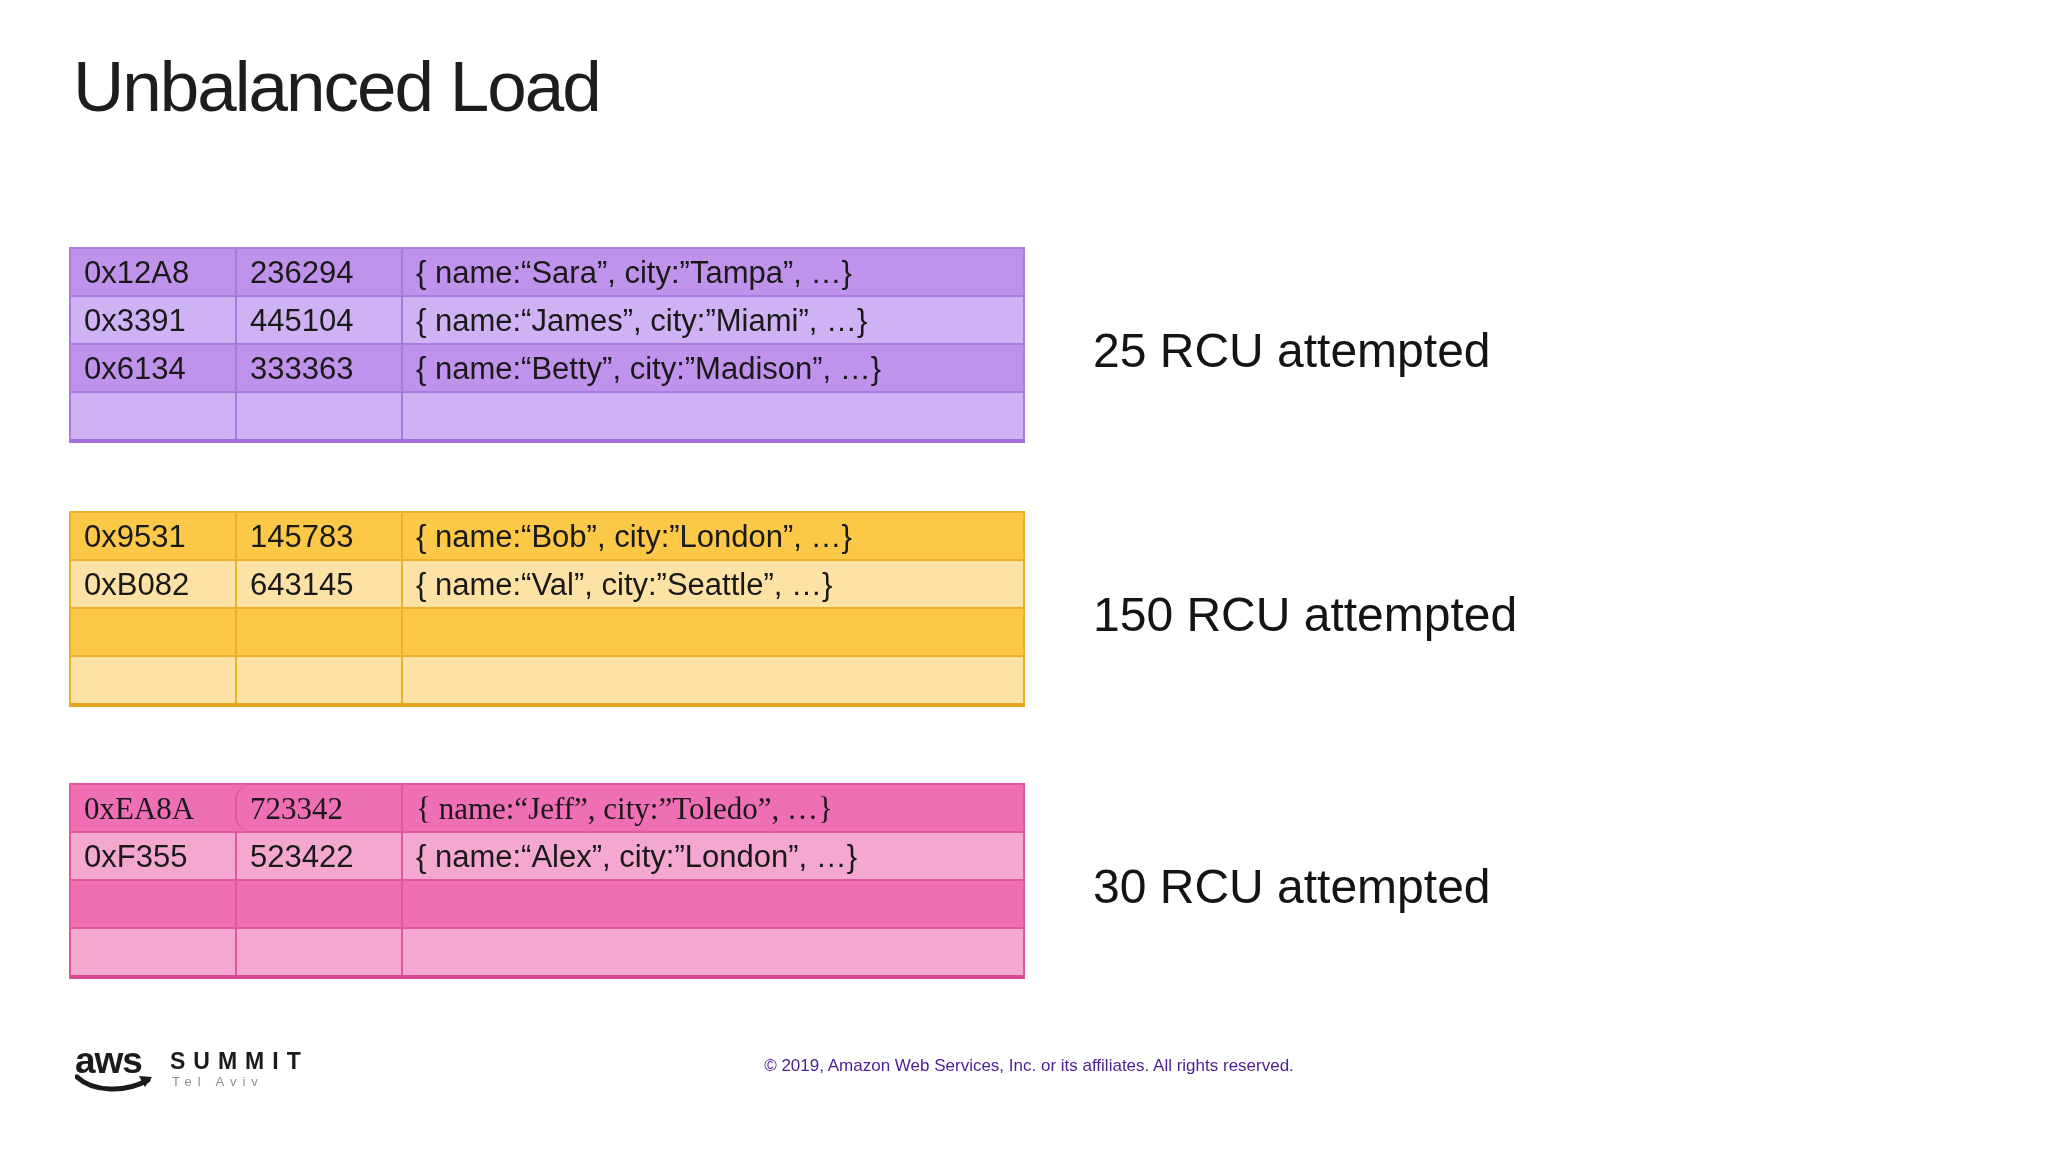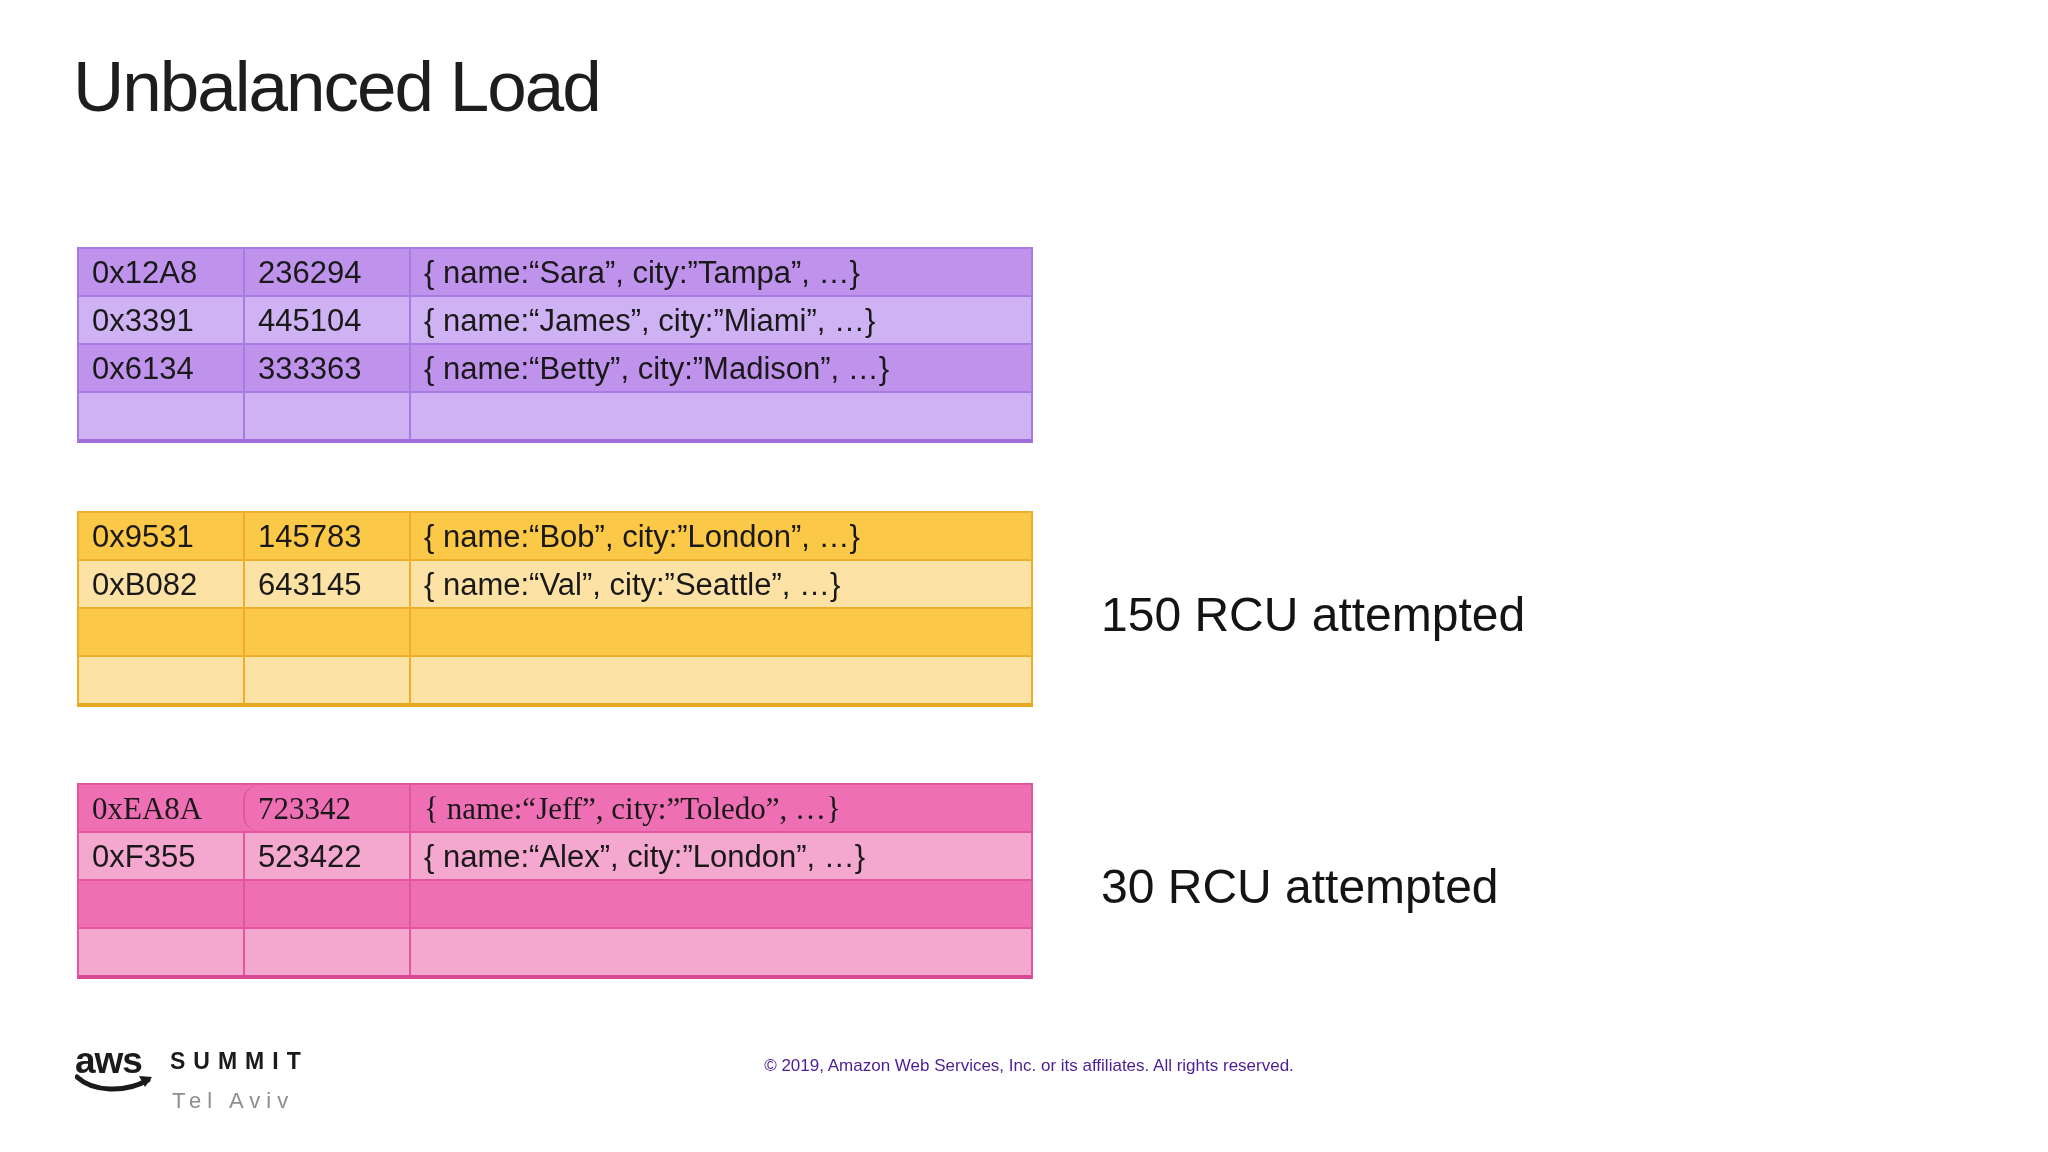--- a/index.html
+++ b/index.html
@@ -22,7 +22,7 @@
     line-height:1.15;white-space:nowrap;
   }
   .partitions{position:absolute;left:0;top:0;width:100%;height:100%;}
-  .partition{position:absolute;left:77px;width:1926px;height:200px;}
+  .partition{position:absolute;left:69px;width:1926px;height:200px;}
   .ptable{
     width:956px;box-sizing:border-box;
     border:2px solid;border-bottom-width:4px;

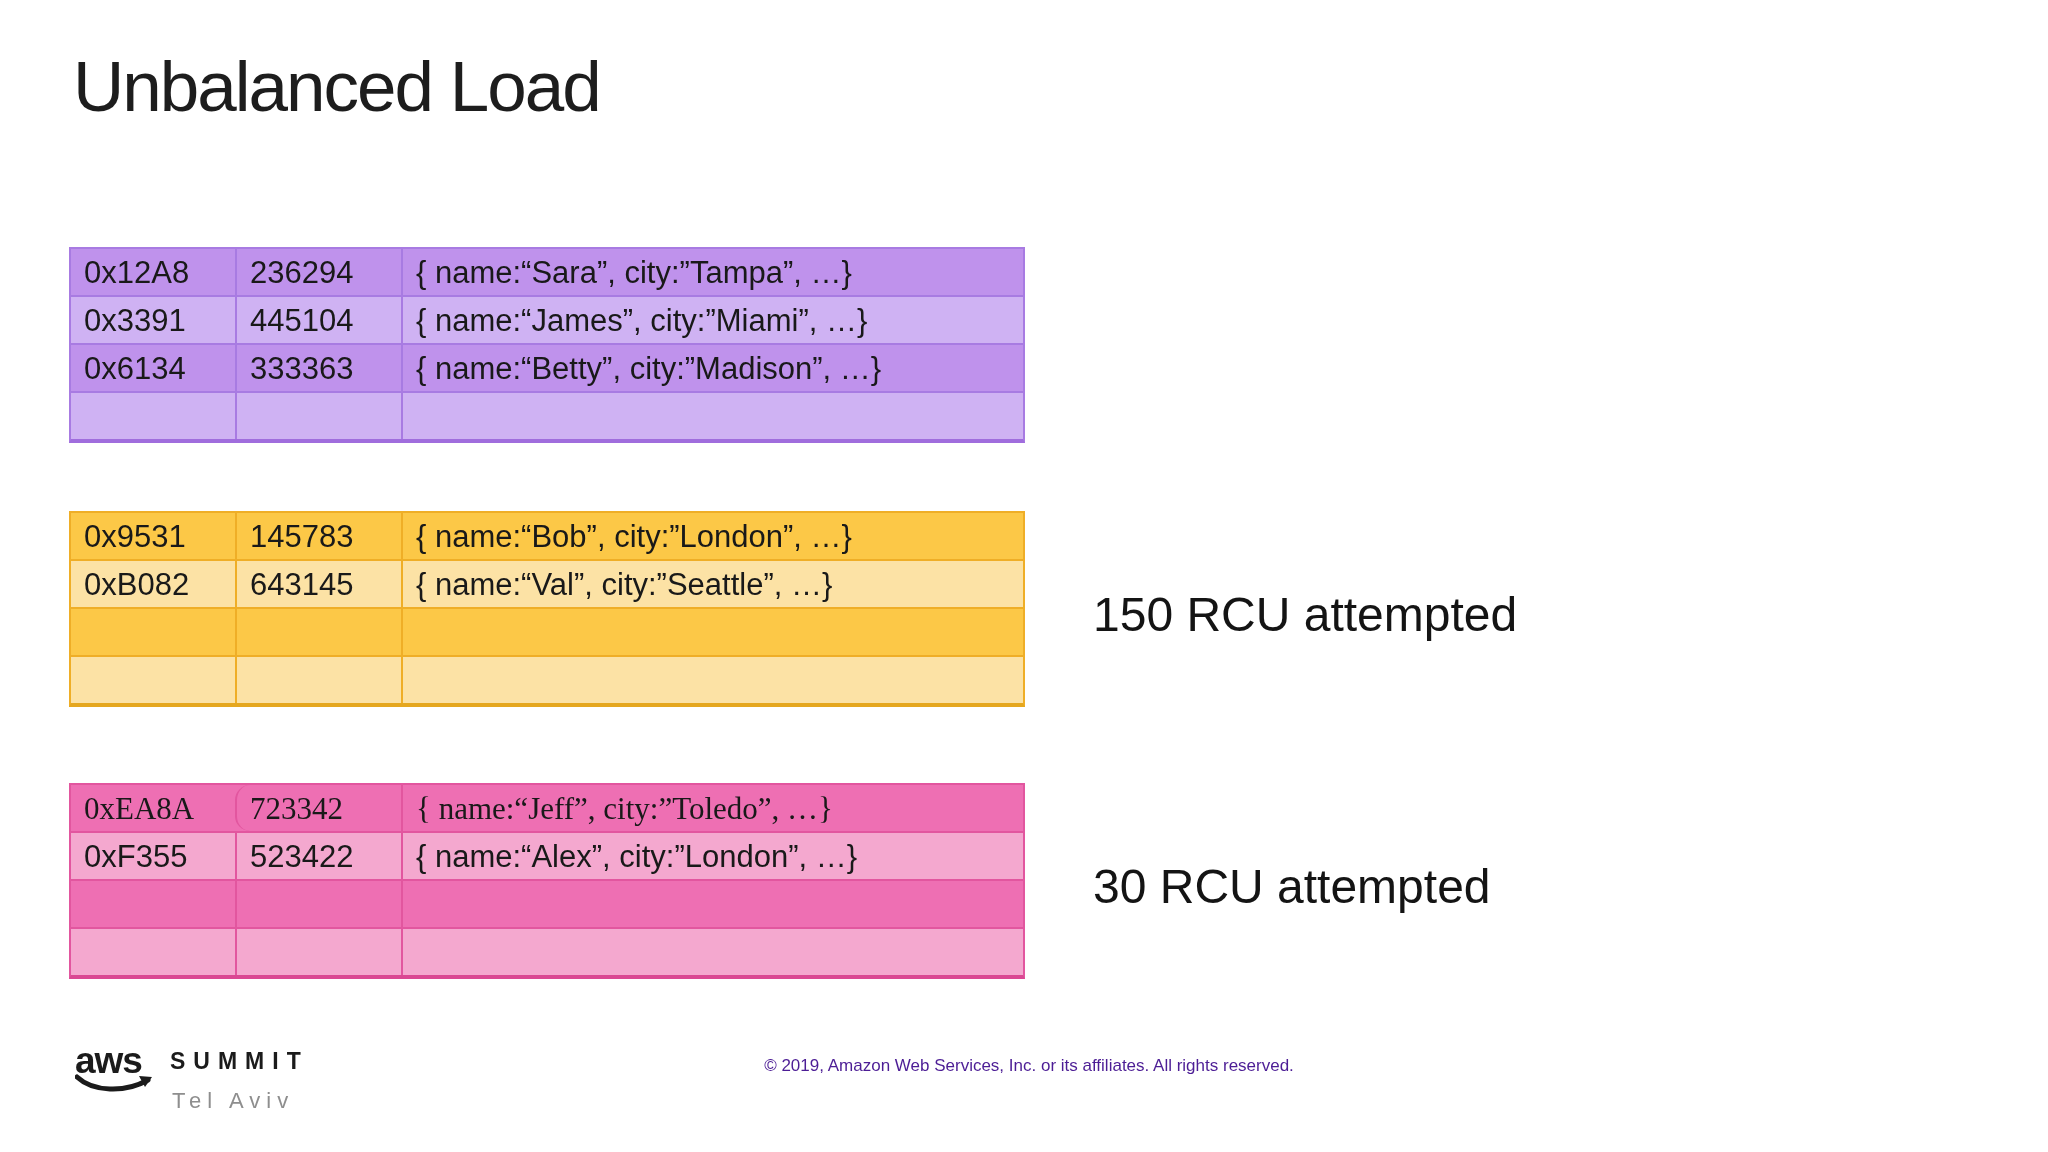--- a/index.html
+++ b/index.html
@@ -92,6 +92,7 @@
             <div class="pcell c2" style="border-color: rgb(168, 123, 226);"></div>
           </div>
         </div>
+        <div class="plabel">25 RCU attempted</div>
       </div>
       <div class="partition" style="top: 511px;">
         <div class="ptable" style="border-color: rgb(239, 174, 39) rgb(239, 174, 39) rgb(229, 167, 31);">

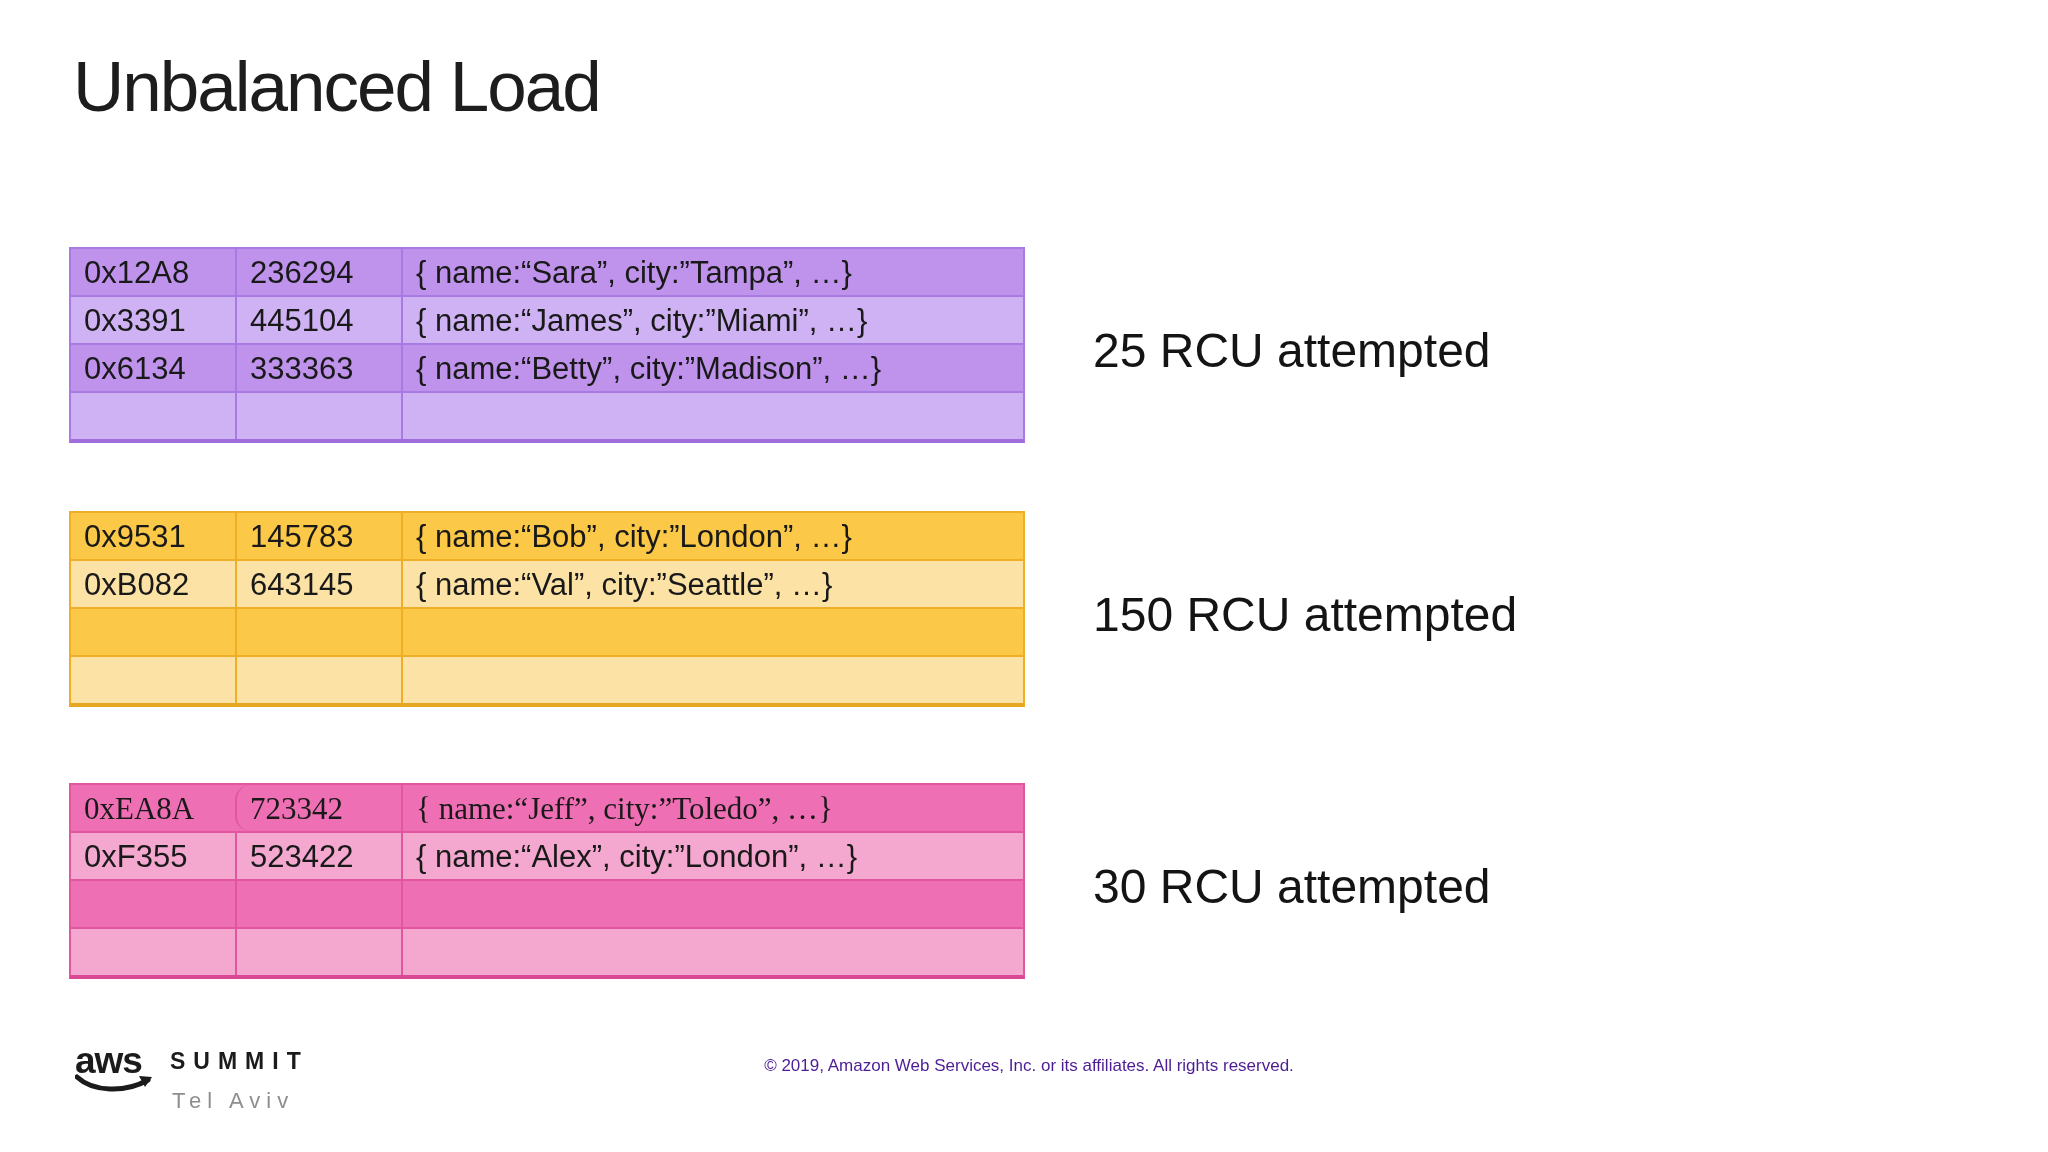--- a/index.html
+++ b/index.html
@@ -52,8 +52,8 @@
     font-size:23px;font-weight:700;letter-spacing:8px;color:#1b1b1b;white-space:nowrap;
   }
   .summit-city{
-    position:absolute;left:97px;top:44px;
-    font-size:22px;font-weight:400;letter-spacing:6px;color:#8e8e8e;white-space:nowrap;
+    position:absolute;left:97px;top:30px;
+    font-size:13px;font-weight:400;letter-spacing:6px;color:#8e8e8e;white-space:nowrap;
   }
   .copyright{
     position:absolute;left:1029px;top:1056px;transform:translateX(-50%);

